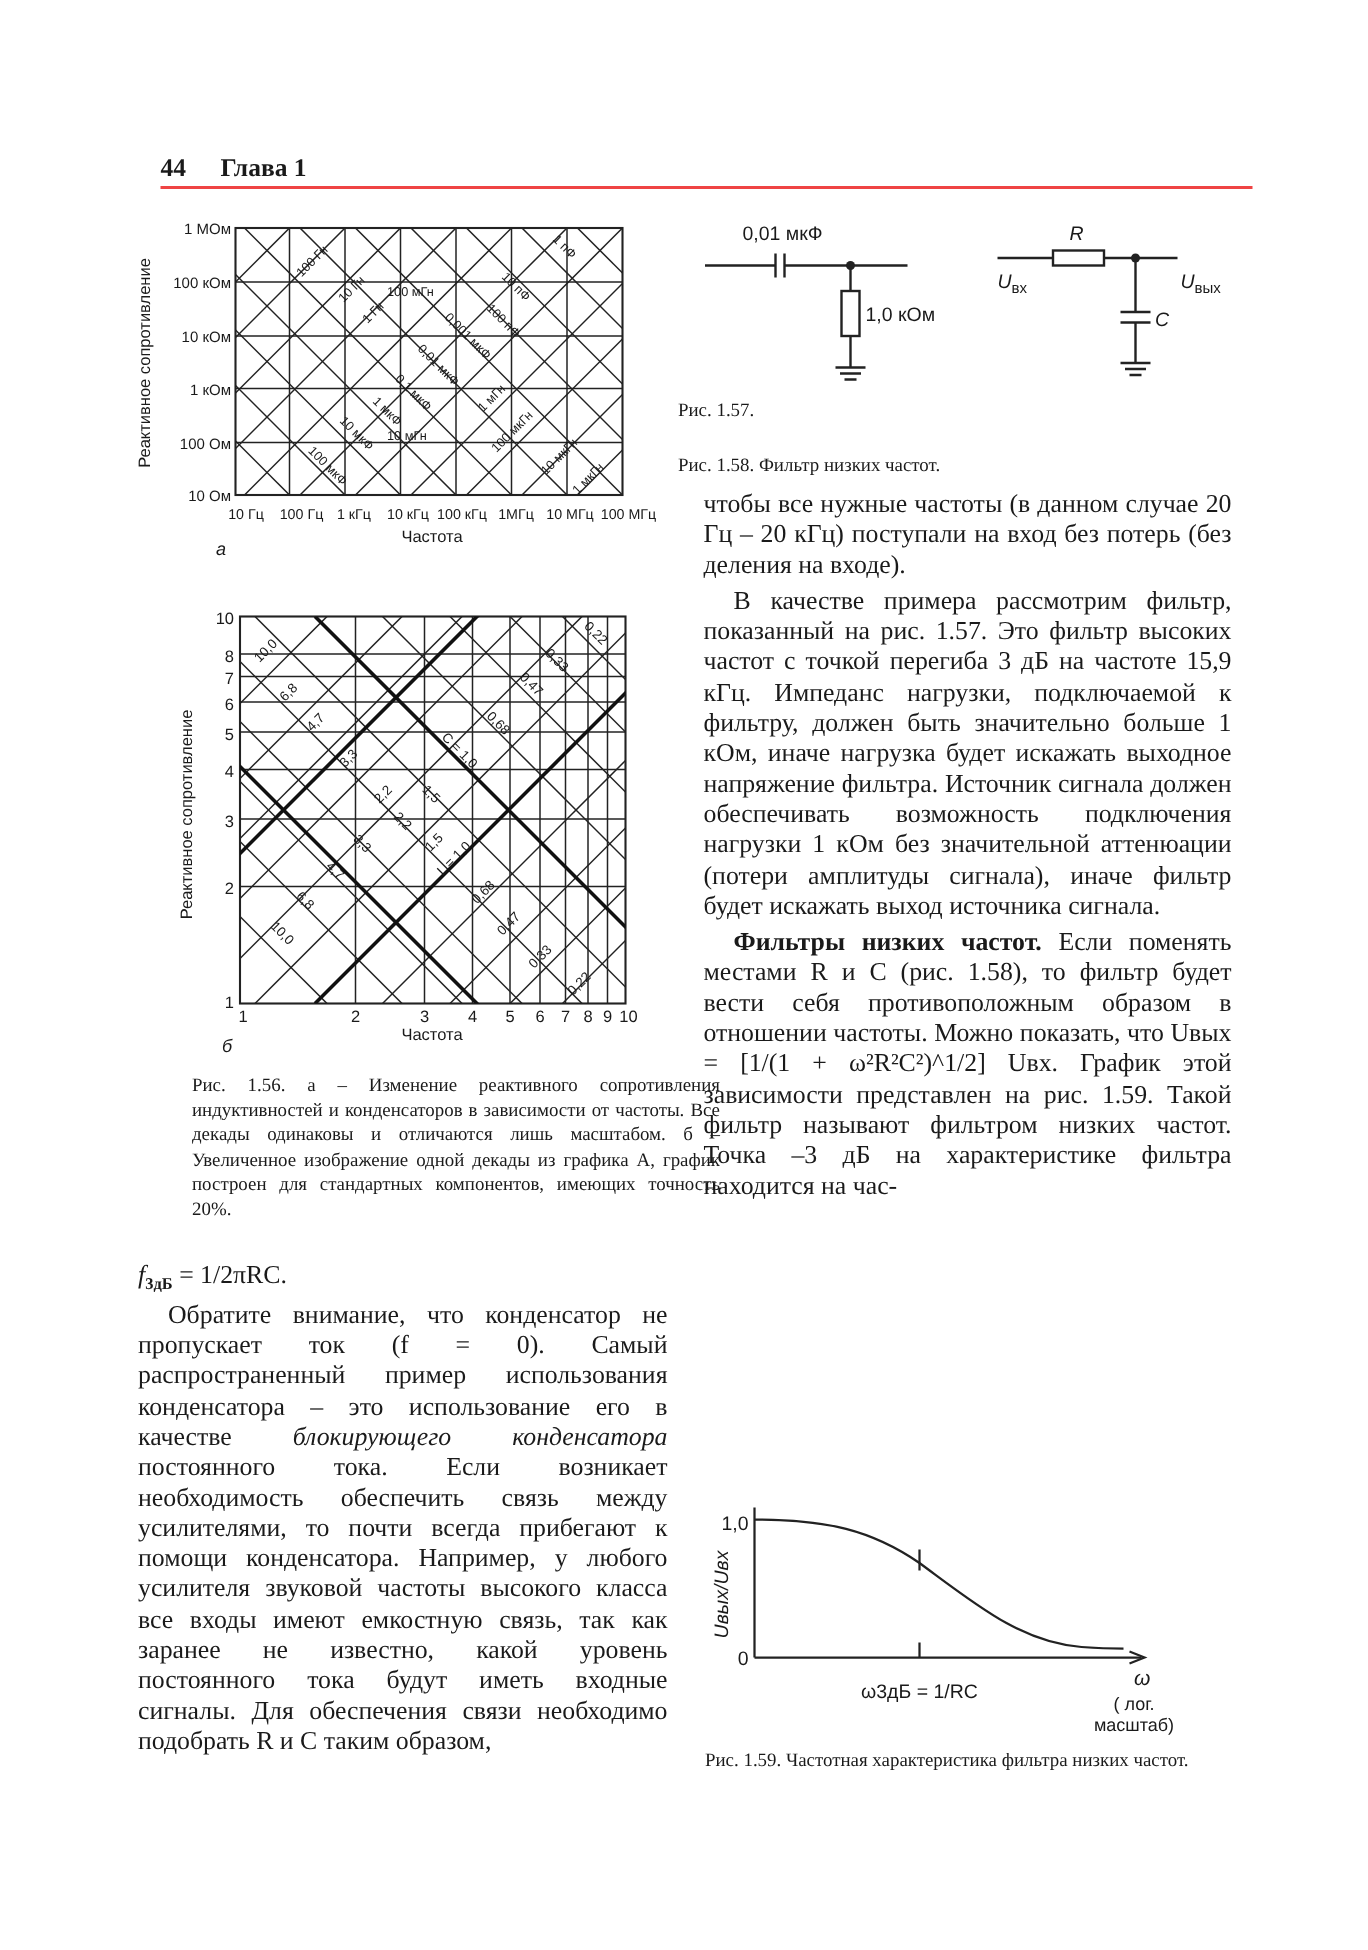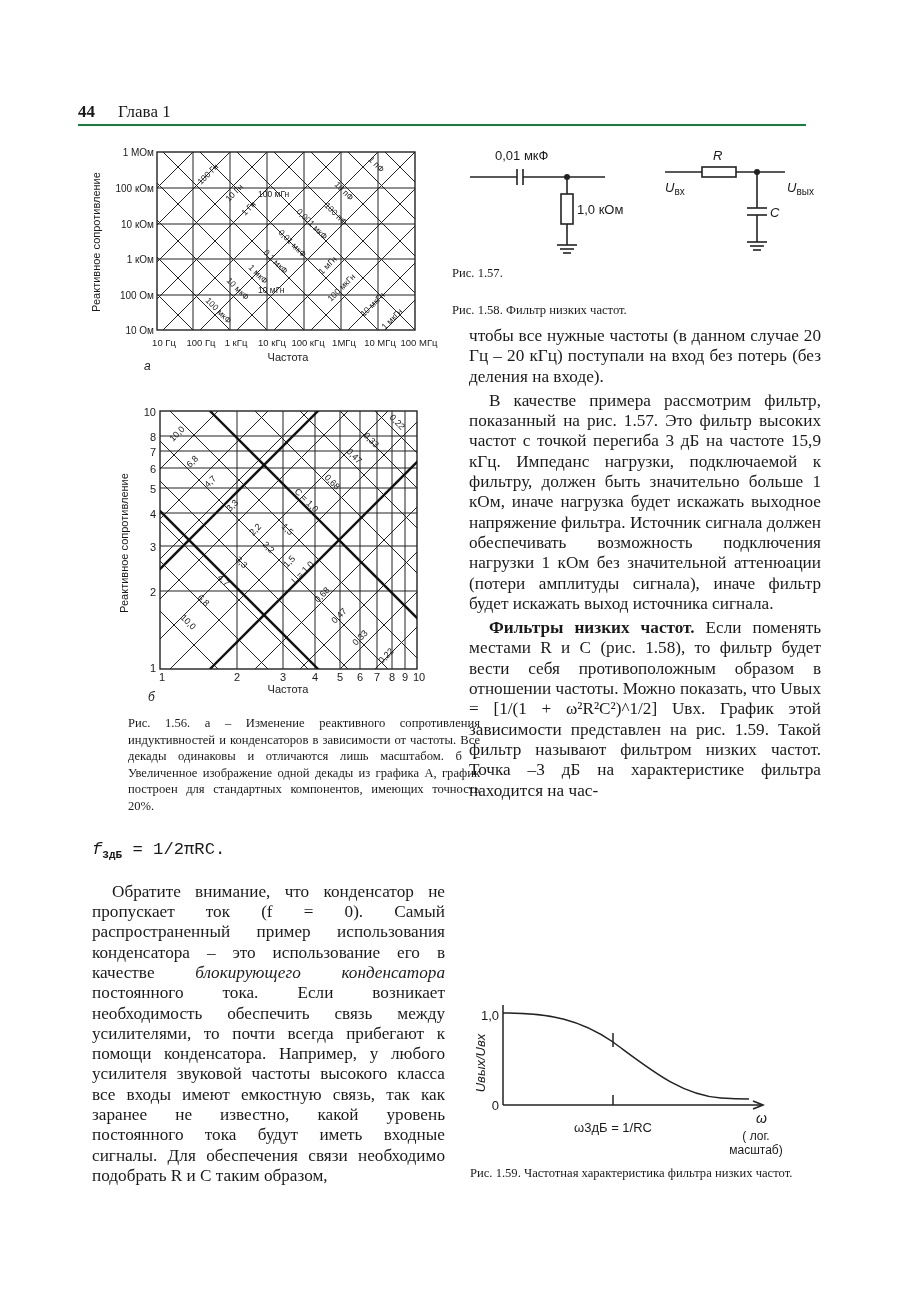--- a/index.html
+++ b/index.html
@@ -5,7 +5,7 @@
   html,body{margin:0;padding:0;background:#fff;}
   body{width:912px;height:1300px;position:relative;overflow:hidden;color:#1a1a1a;font-family:"Liberation Serif","DejaVu Serif",serif;}
   .abs{position:absolute;}
-  .hdr{left:78px;top:100px;width:728px;height:24px;border-bottom:2px solid #15803d;}
+  .hdr{left:107px;top:100px;width:728px;height:24px;border-bottom:2px solid #ef4444;}
   .hdr .num{position:absolute;left:0;top:2px;font-weight:bold;font-size:17px;}
   .hdr .ch{position:absolute;left:40px;top:2px;font-weight:normal;font-size:17px;}
   .para{font-size:17.2px;line-height:20.3px;text-align:justify;}

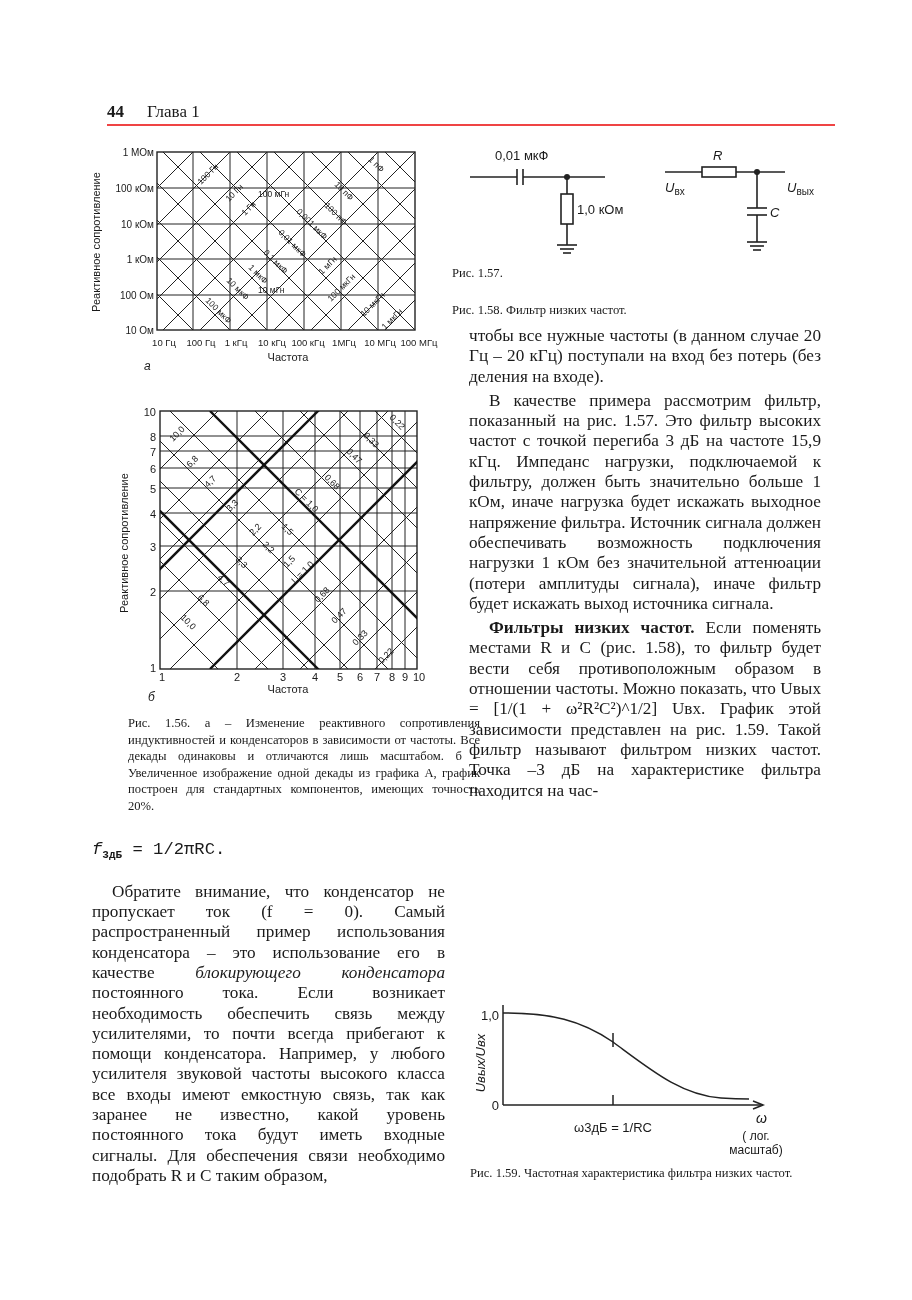--- a/index.html
+++ b/index.html
@@ -7,7 +7,7 @@
   .abs{position:absolute;}
   .hdr{left:107px;top:100px;width:728px;height:24px;border-bottom:2px solid #ef4444;}
   .hdr .num{position:absolute;left:0;top:2px;font-weight:bold;font-size:17px;}
-  .hdr .ch{position:absolute;left:40px;top:2px;font-weight:normal;font-size:17px;}
+  .hdr .ch{position:absolute;left:40px;top:2px;font-weight:bold;font-size:17px;}
   .para{font-size:17.2px;line-height:20.3px;text-align:justify;}
   .para p{margin:0;text-indent:20px;}
   .para p.noind{text-indent:0;}

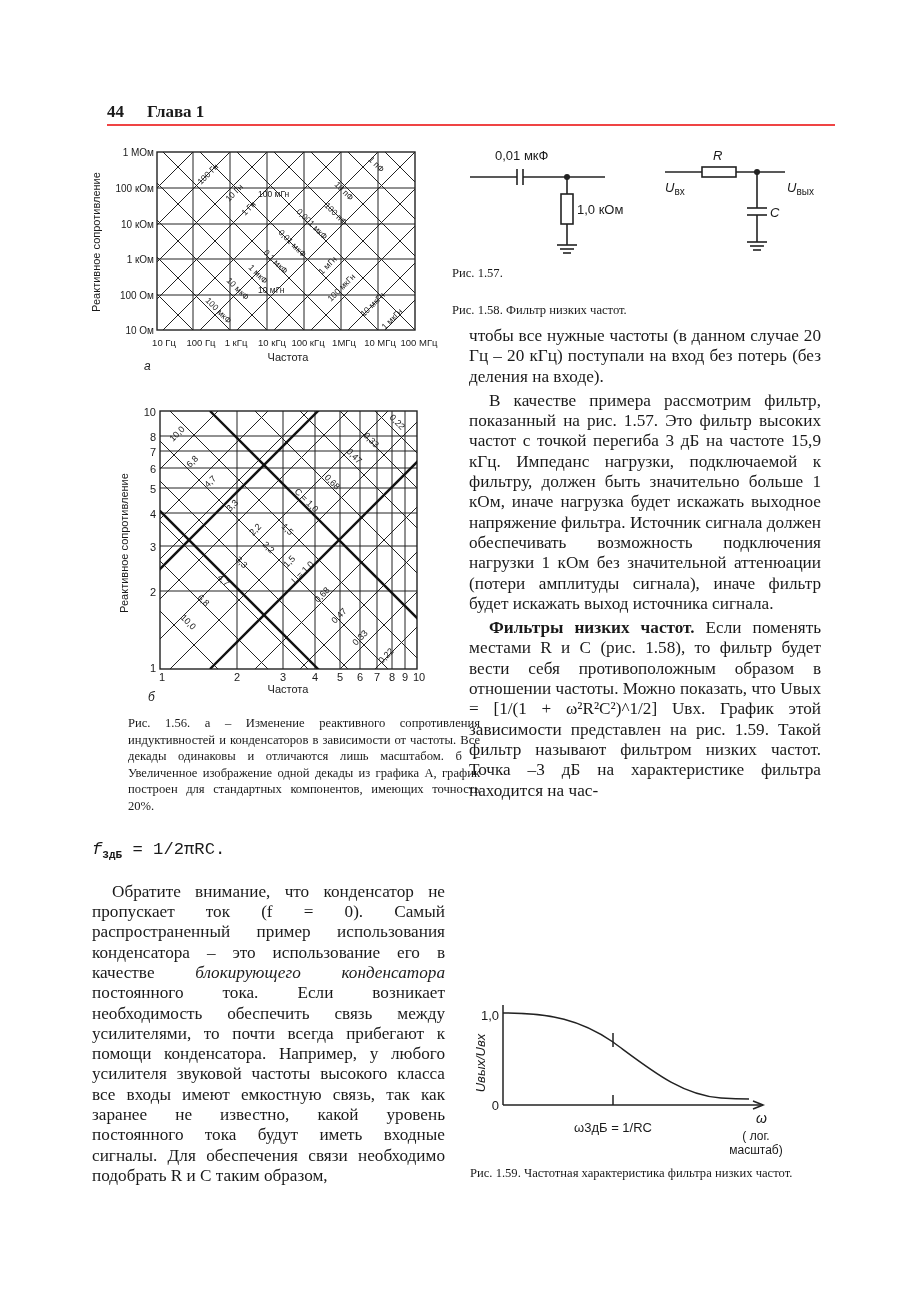--- a/index.html
+++ b/index.html
@@ -227,7 +227,7 @@
 <div class="abs cap" style="left:92px;top:715px;width:352px;margin-left:36px;">Рис. 1.56. а – Изменение реактивного сопротивления индуктивностей и конденсаторов в зависимости от частоты. Все декады одинаковы и отличаются лишь масштабом. б – Увеличенное изображение одной декады из графика А, график построен для стандартных компонентов, имеющих точность 20%.</div>
 
 <div class="abs para" style="left:92px;top:832px;width:353px;">
-  <p class="noind" style="margin-top:8px;margin-bottom:16px;font-family:Liberation Mono, monospace;"><span class="i">f</span><sub style="font-size:11px;font-weight:bold;">3дБ</sub><span> = 1/2πRC.</span></p>
+  <p class="noind" style="margin-top:8px;margin-bottom:0;"><span class="i">f</span><sub style="font-size:11px;font-weight:bold;">3дБ</sub><span> = 1/2πRC.</span></p>
   <p><span>Обратите внимание, что конденсатор не пропускает ток (f = 0). Самый распространенный пример использования конденсатора – это использование его в качестве </span><span class="i">блокирующего конденсатора</span><span> постоянного тока. Если возникает необходимость обеспечить связь между усилителями, то почти всегда прибегают к помощи конденсатора. Например, у любого усилителя звуковой частоты высокого класса все входы имеют емкостную связь, так как заранее не известно, какой уровень постоянного тока будут иметь входные сигналы. Для обеспечения связи необходимо подобрать R и C таким образом,</span></p>
 </div>
 

